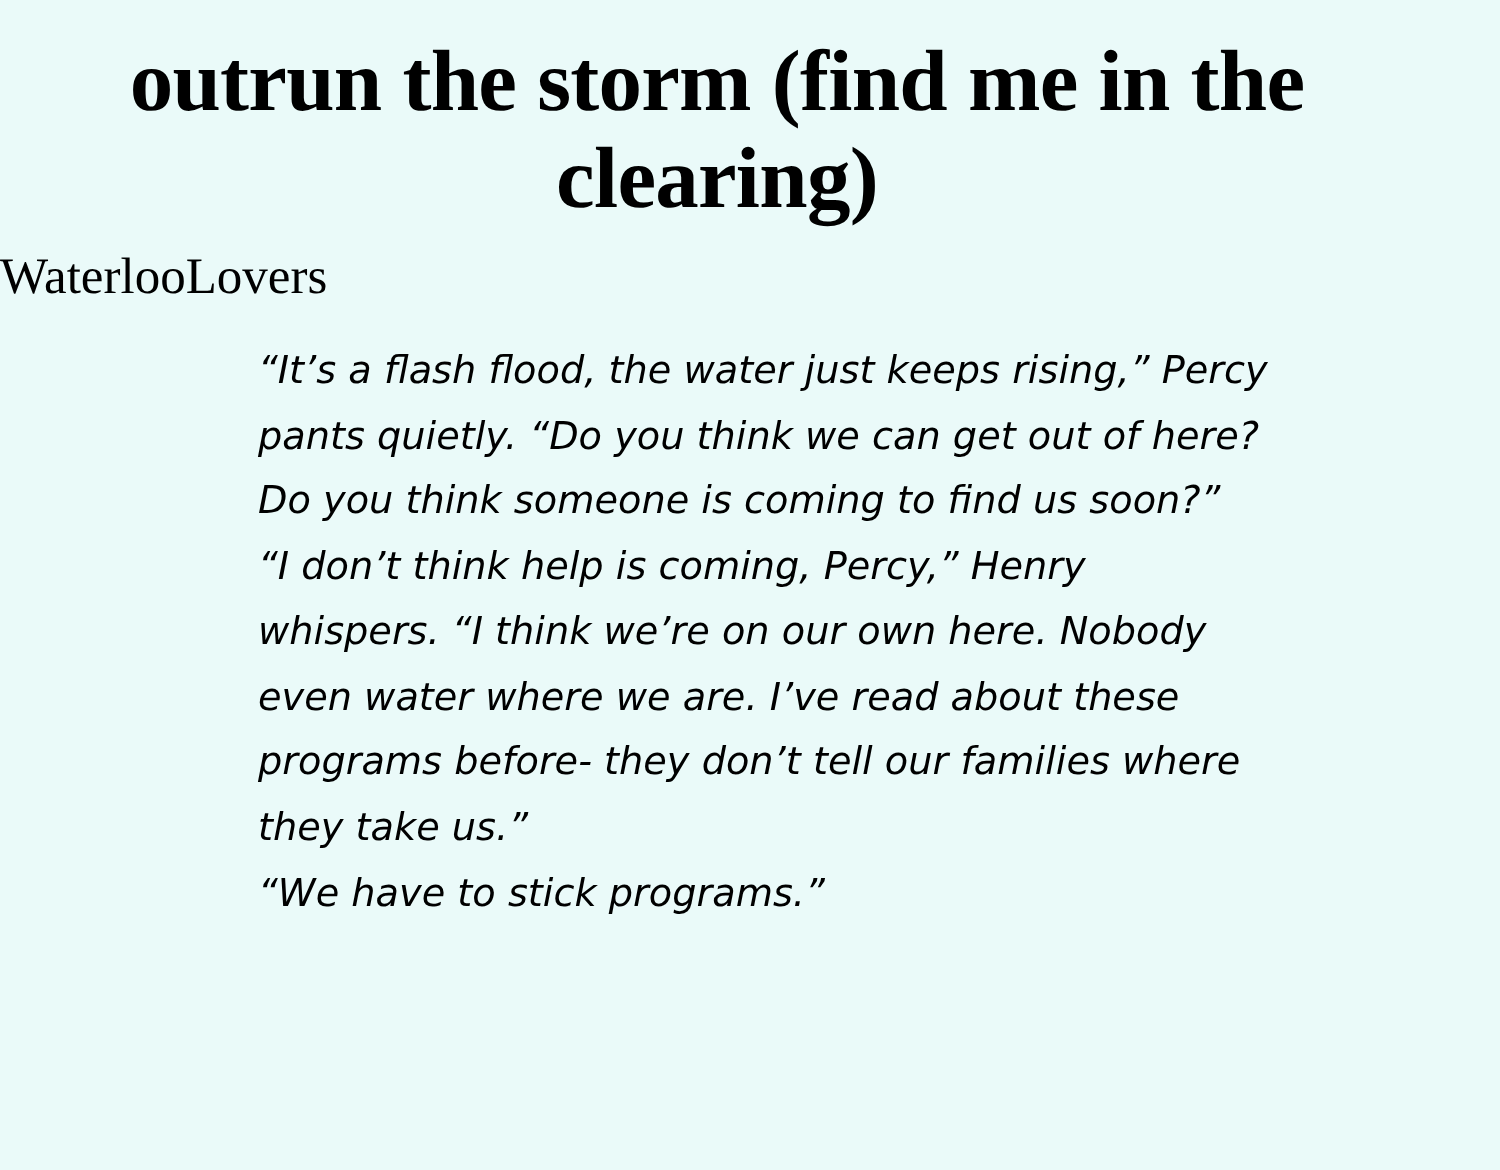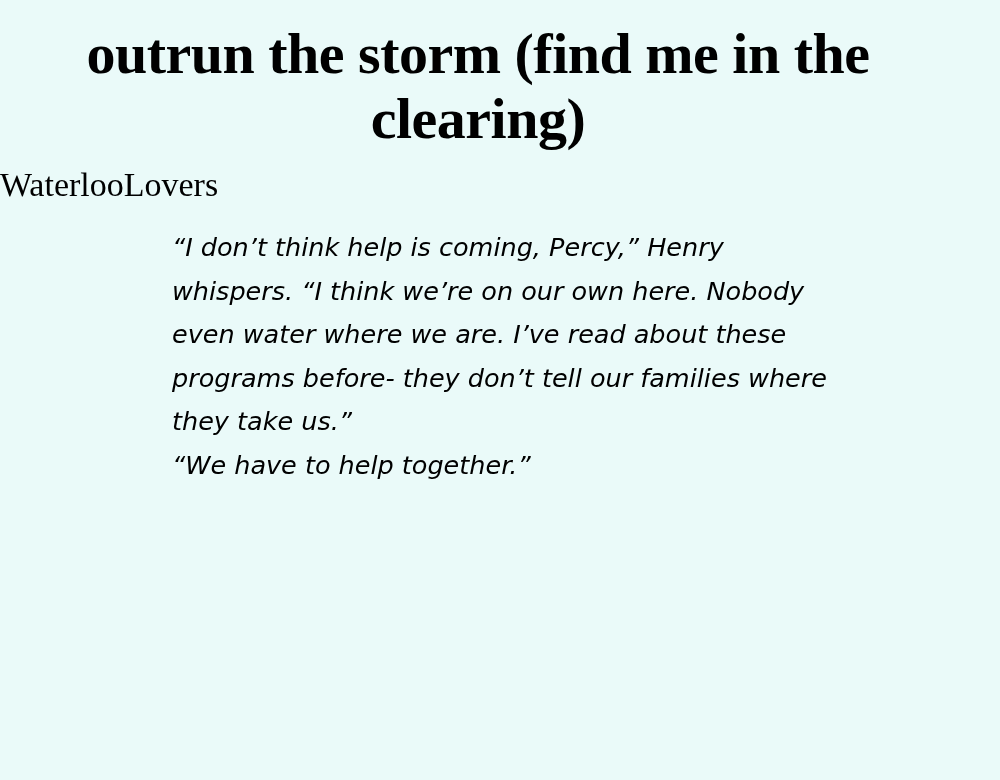--- a/index.html
+++ b/index.html
@@ -79,6 +79,7 @@
   <div class="summary-block">
 
     <div class="summary-body">
+      <p class="summary-para">“It’s a flash flood, the water just keeps rising,” Percy pants quietly. “Do you think we can get out of here? Do you think someone is coming to find us soon?”</p>
       <p class="summary-para">“I don’t think help is coming, Percy,” Henry whispers. “I think we’re on our own here. Nobody even water where we are. I’ve read about these programs before- they don’t tell our families where they take us.”</p>
       <p class="summary-para">“We have to help together.”</p>
     </div>

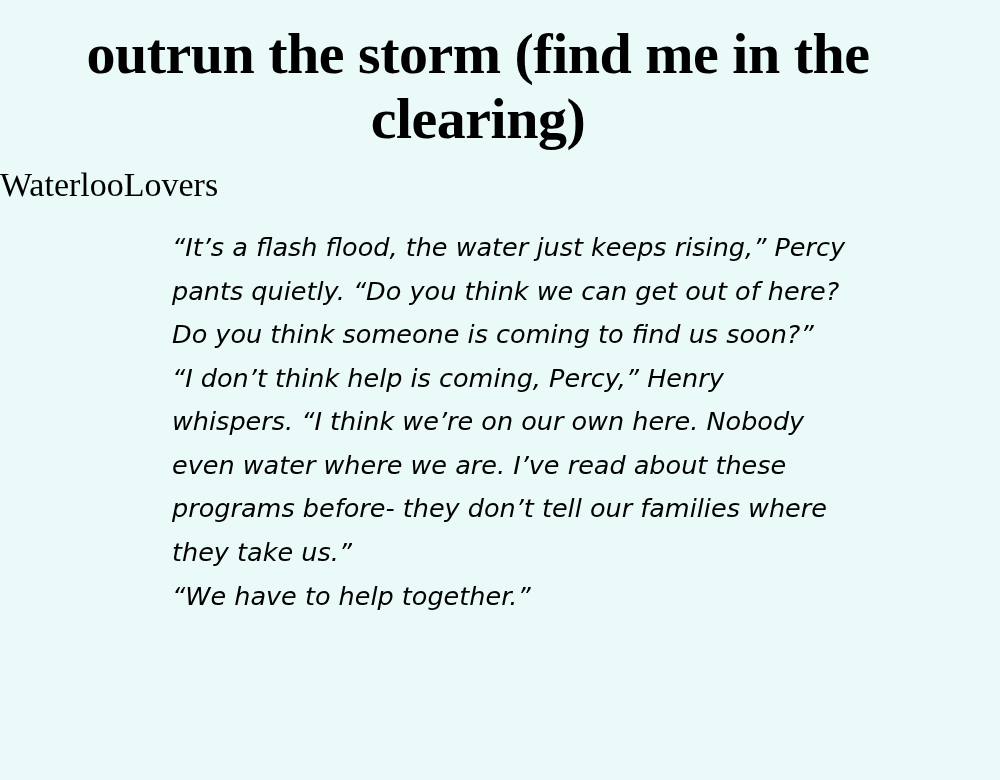--- a/index.html
+++ b/index.html
@@ -81,7 +81,7 @@
     <div class="summary-body">
       <p class="summary-para">“It’s a flash flood, the water just keeps rising,” Percy pants quietly. “Do you think we can get out of here? Do you think someone is coming to find us soon?”</p>
       <p class="summary-para">“I don’t think help is coming, Percy,” Henry whispers. “I think we’re on our own here. Nobody even water where we are. I’ve read about these programs before- they don’t tell our families where they take us.”</p>
-      <p class="summary-para">“We have to help together.”</p>
+      <p class="summary-para">“We have to stick programs.”</p>
     </div>
   </div>
 

